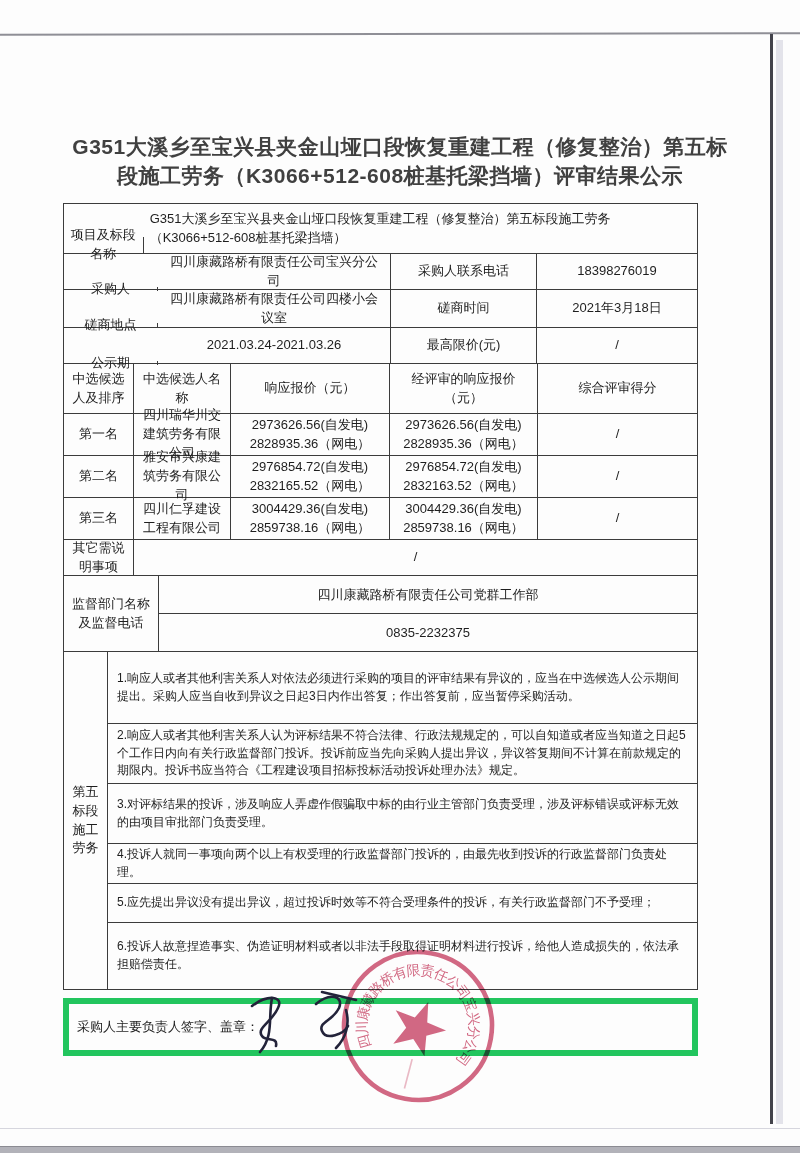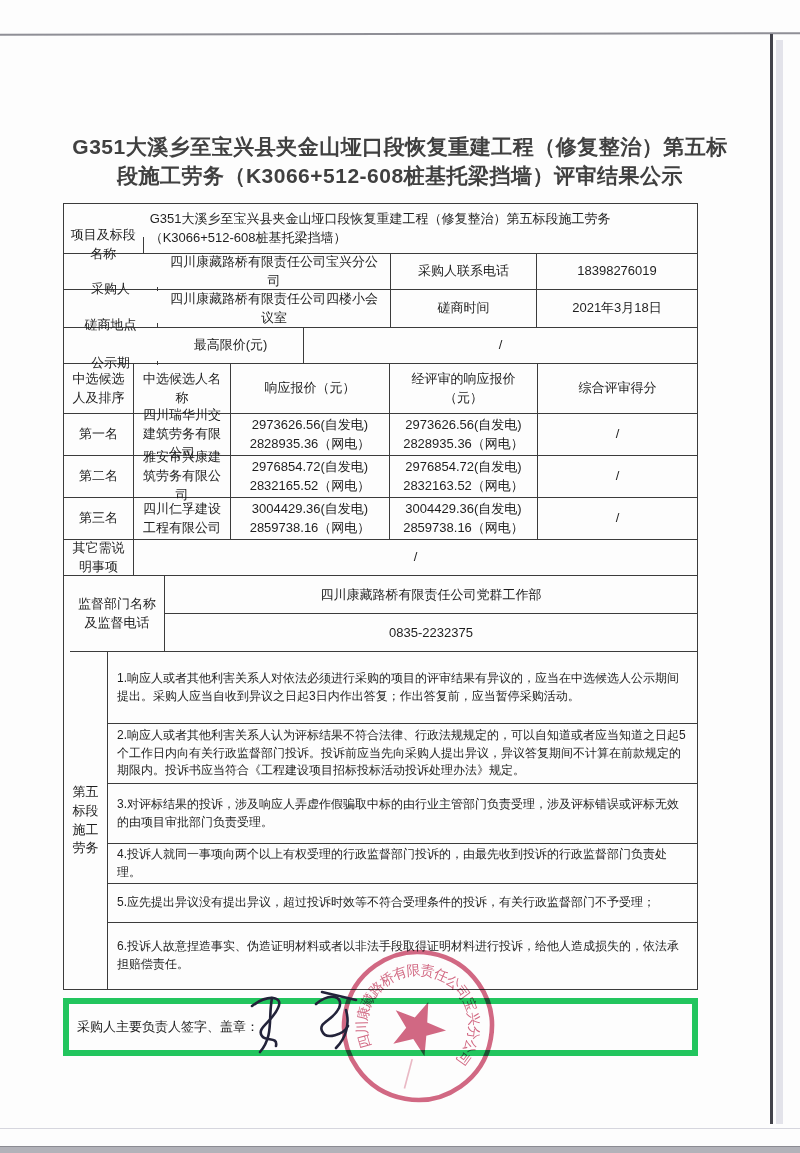--- a/index.html
+++ b/index.html
@@ -81,6 +81,7 @@
 
     <div class="trow h36">
       <div class="cell w94">公示期</div>
+      <div class="cell w233">2021.03.24-2021.03.26</div>
       <div class="cell w146">最高限价(元)</div>
       <div class="cell grow">/</div>
     </div>

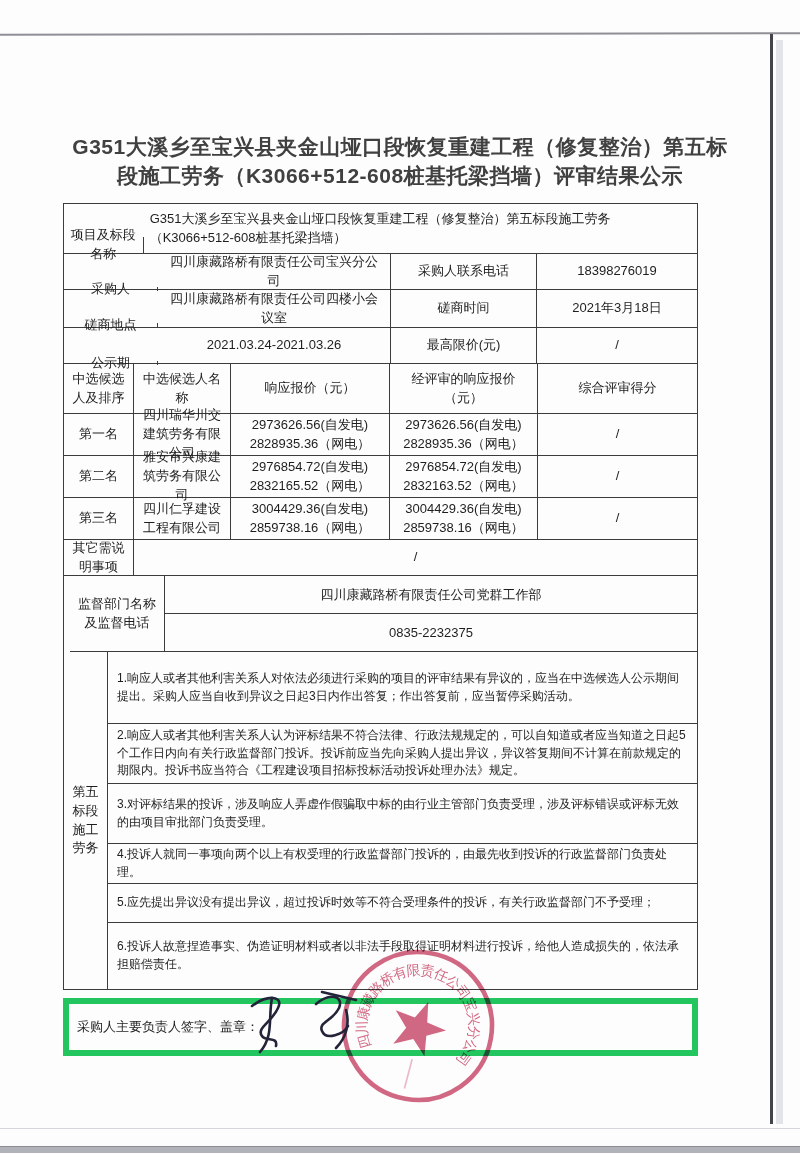--- a/index.html
+++ b/index.html
@@ -28,7 +28,7 @@
   .w94 {width:94px;margin-top:33px;} .w233{width:233px;} .w146{width:146px;}
   .w70 {width:70px;} .w97 {width:97px;} .w159{width:159px;} .w148{width:148px;}
   .w95 {width:95px;}
-  .h50{height:50px;} .h36{height:36px;} .h38{height:38px;} .h42{height:42px;} .h76{height:76px;margin-left:6px;}
+  .h50{height:50px;} .h36{height:36px;} .h38{height:38px;} .h42{height:42px;} .h76{height:76px;}
   .price-cell { flex-direction:column; }
   .stack { flex:1 1 auto; display:flex; flex-direction:column; }
   .stack .subrow { display:flex; align-items:center; justify-content:center; font-size:13px; border-bottom:1px solid #3c3c3c; }

